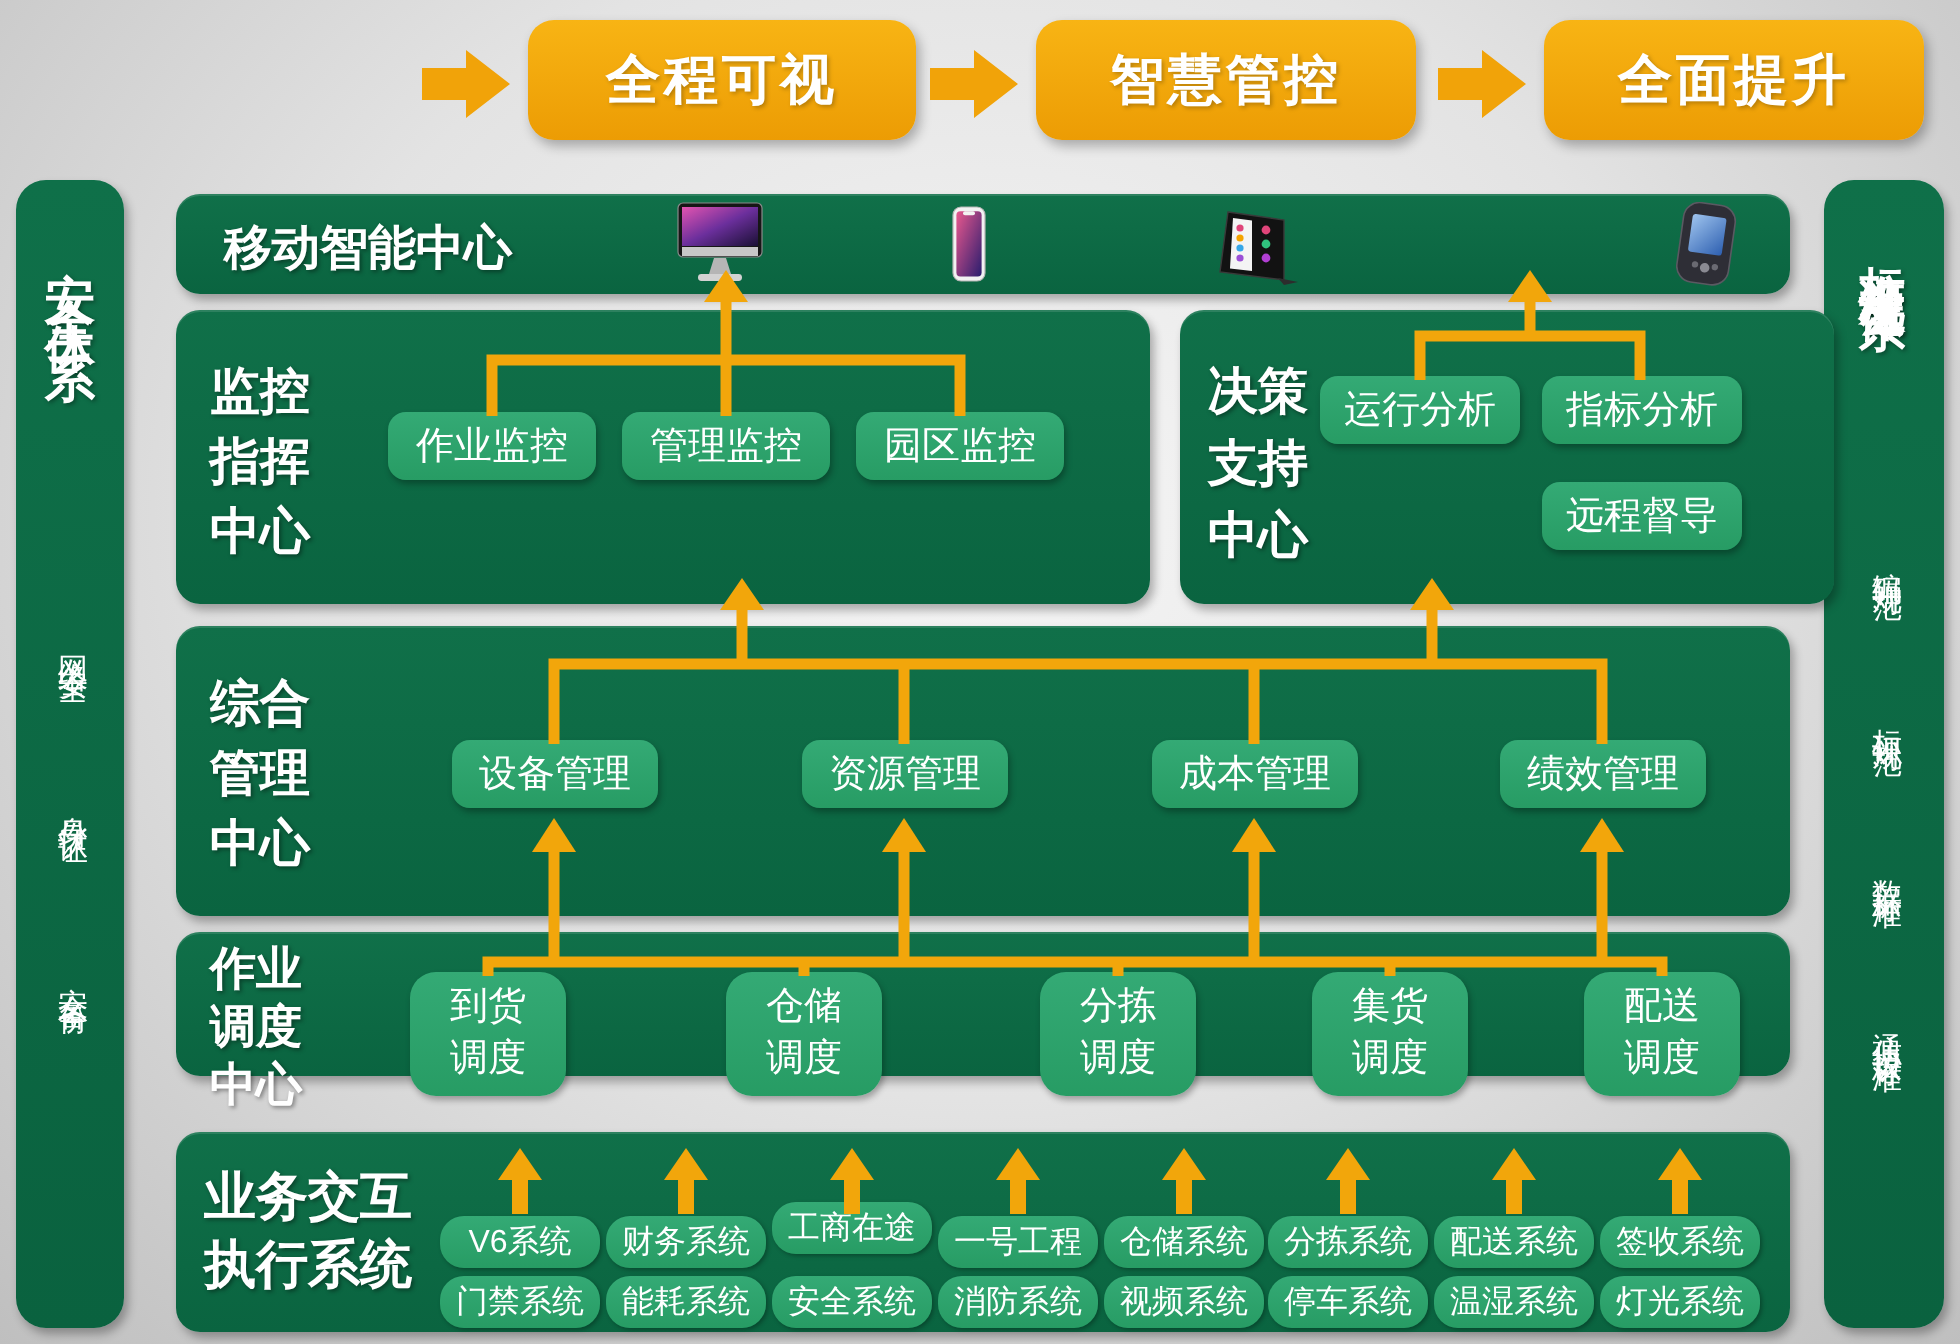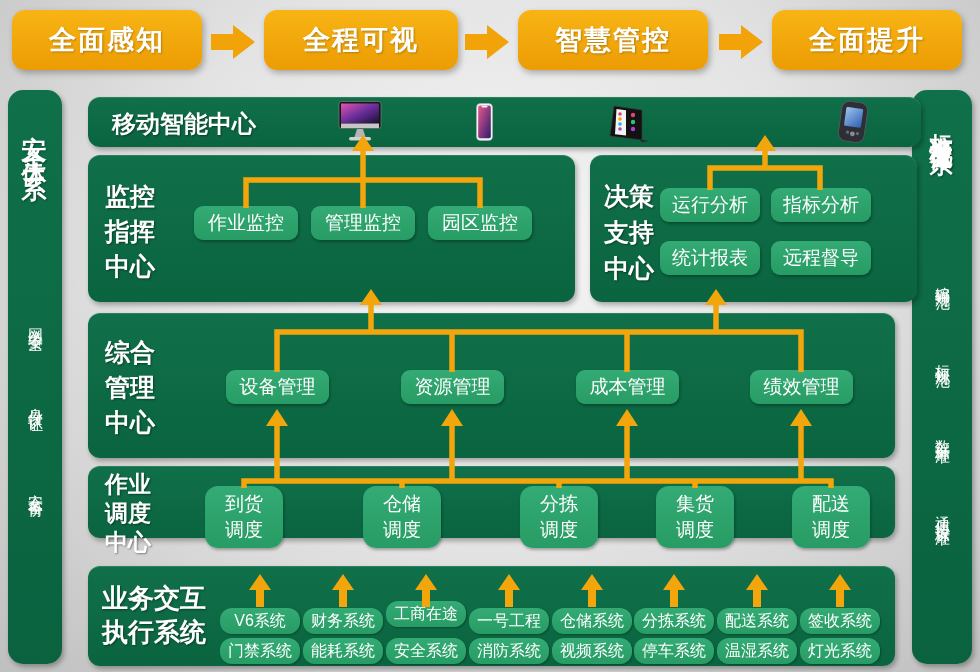--- a/index.html
+++ b/index.html
@@ -57,7 +57,6 @@
 
 <div class="stage">
 
-  <div class="flow-btn" style="left:12px;width:190px;">全面感知</div>
   <svg class="flow-arrow" style="left:211px;" width="46" height="36">
       <polygon points="0,10 22,10 22,1 44,18 22,35 22,26 0,26" fill="#f1a309"></polygon>
     </svg>

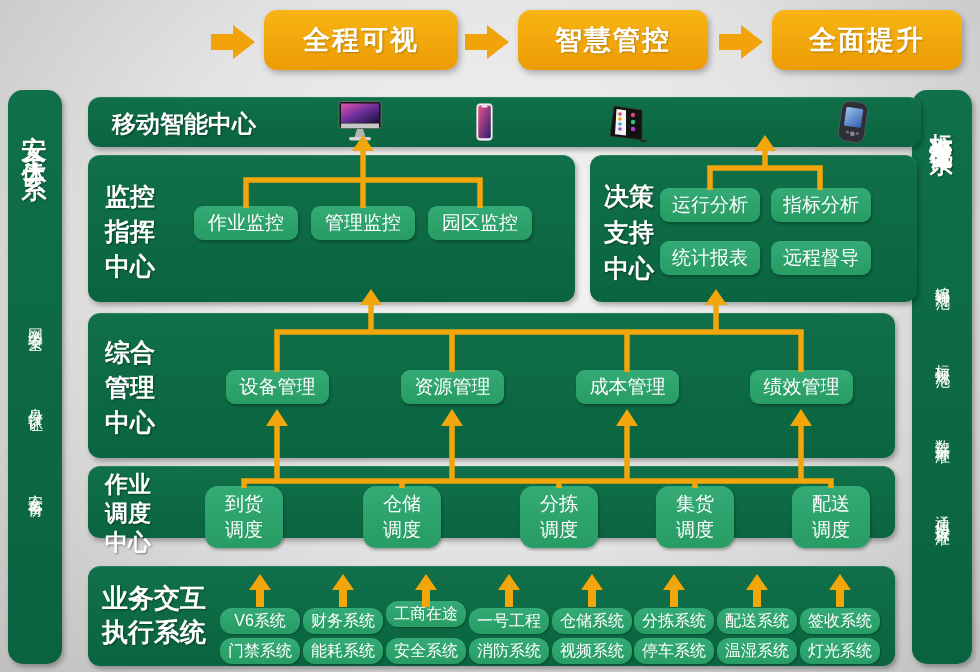--- a/index.html
+++ b/index.html
@@ -85,7 +85,7 @@
     <div class="v-text v-item" style="top:414px;">通信协议标准</div>
   </div>
 
-  <div class="panel" style="left:88px;top:97px;width:807px;height:50px;padding-left:26px;">
+  <div class="panel" style="left:88px;top:97px;width:807px;height:50px;">
     <div class="panel-title" style="left:24px;top:11px;font-size:24px;">移动智能中心</div>
     <svg class="bar-icon" style="left:250px;top:4px;" width="44" height="42">
       <defs>

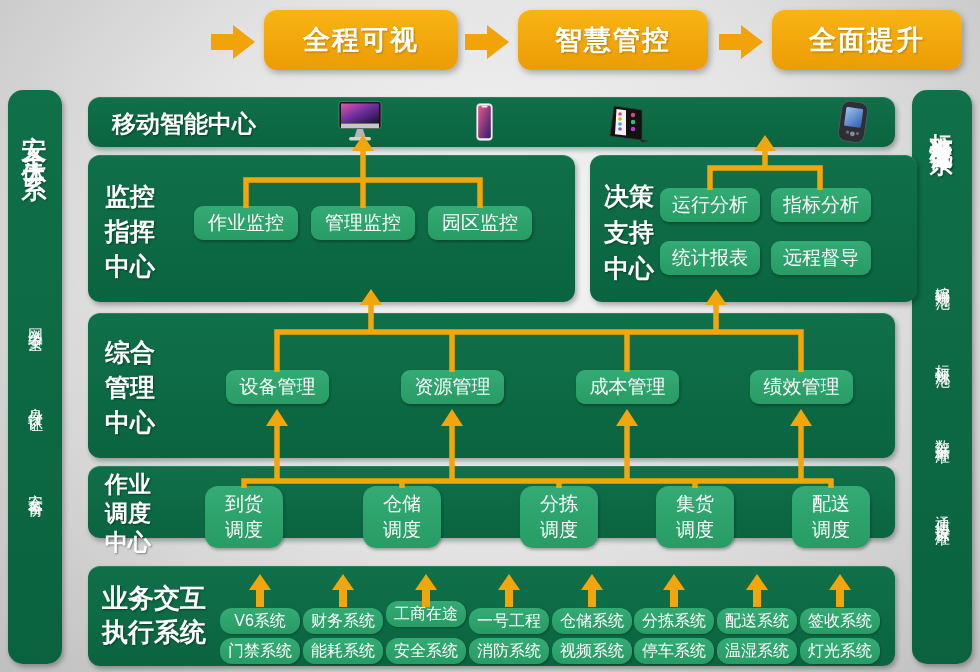--- a/index.html
+++ b/index.html
@@ -158,7 +158,6 @@
     </div>
     <div class="chip" style="left:70px;top:33px;width:100px;">运行分析</div>
     <div class="chip" style="left:181px;top:33px;width:100px;">指标分析</div>
-    <div class="chip" style="left:70px;top:86px;width:100px;">统计报表</div>
     <div class="chip" style="left:181px;top:86px;width:100px;">远程督导</div>
   </div>
 

